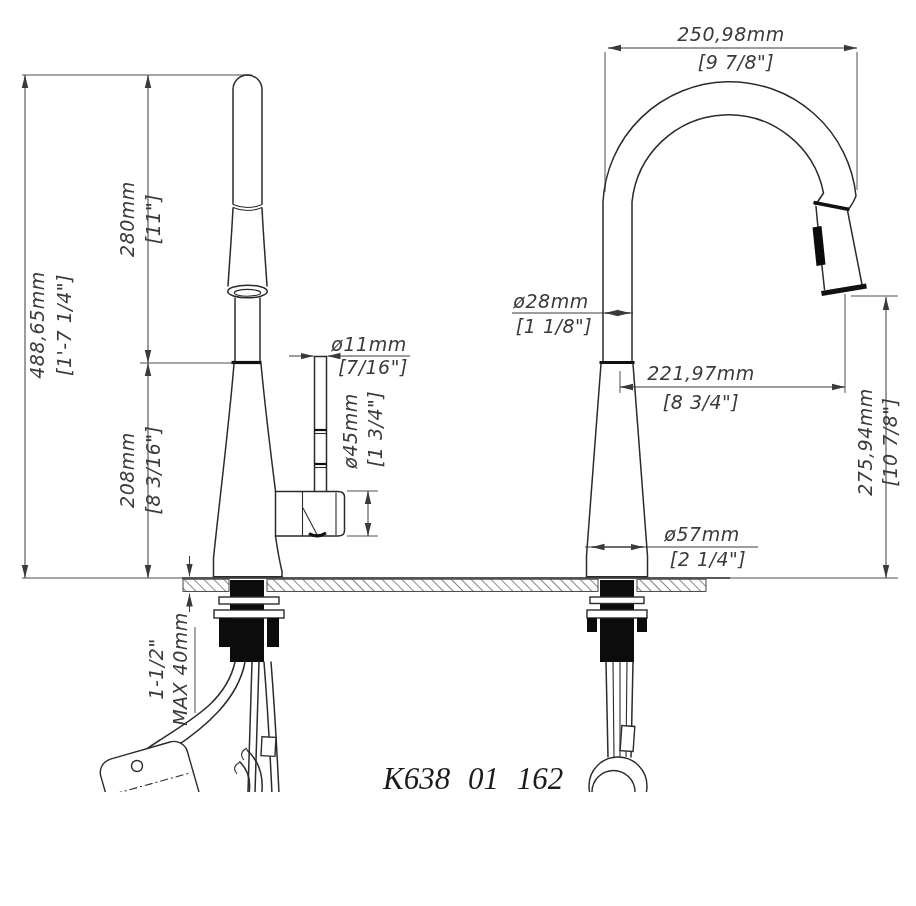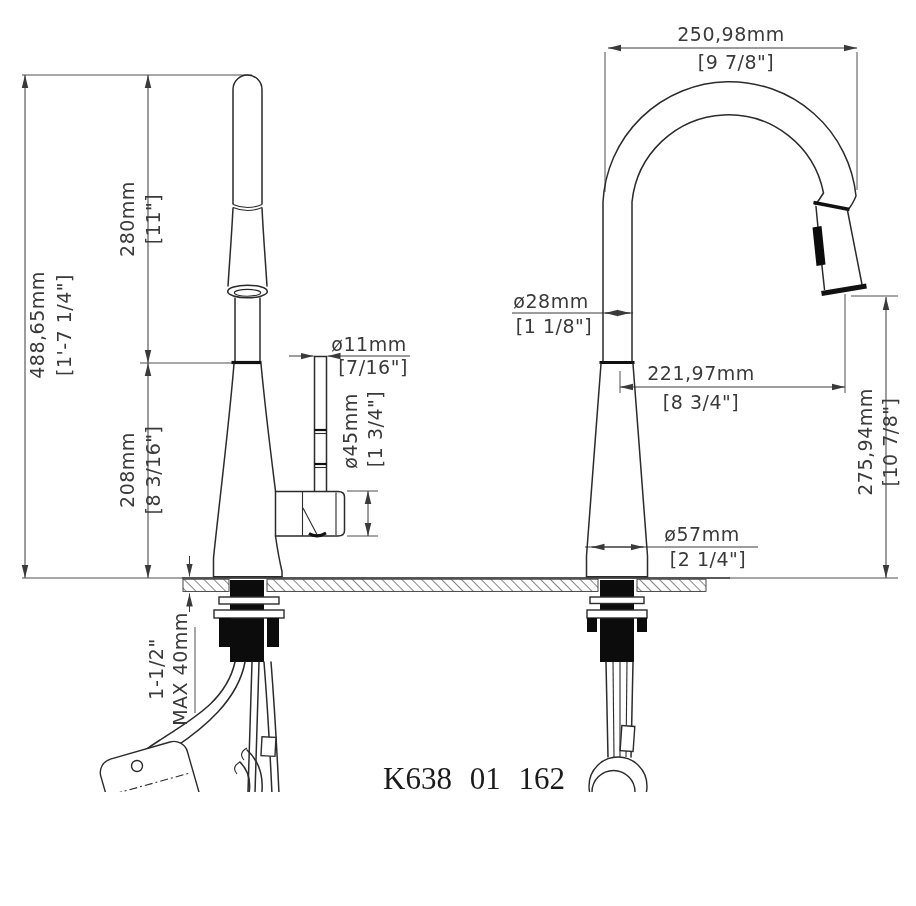--- a/index.html
+++ b/index.html
@@ -3,7 +3,7 @@
 <meta charset="utf-8">
 <style>
   html,body{margin:0;padding:0;background:#ffffff;}
-  .canvas{position:relative;width:916px;height:792px;background:#ffffff;overflow:hidden;}
+  .canvas{position:relative;width:916px;height:792px;background:#ffffff;overflow:hidden;font-style:italic;}
   svg{position:absolute;inset:0;}
   .dim-text{font-family:"DejaVu Sans","Liberation Sans",sans-serif;font-size:19px;fill:#3a3a3a;letter-spacing:0.5px;}
   .part-number{font-family:"Liberation Serif","DejaVu Serif",serif;font-size:31px;fill:#1b1b1b;word-spacing:10px;}

